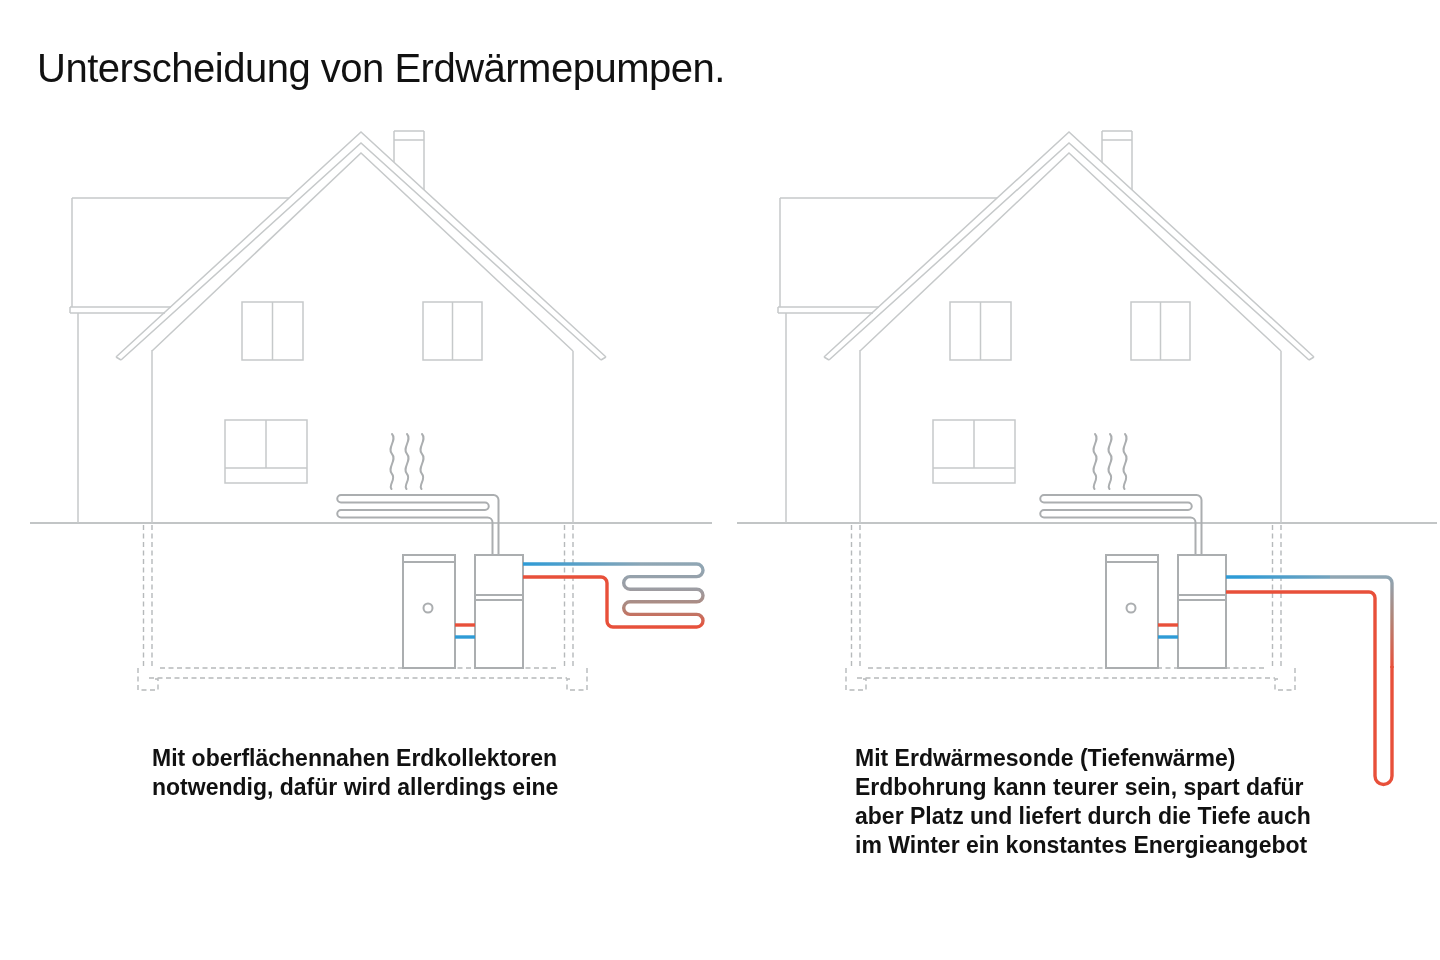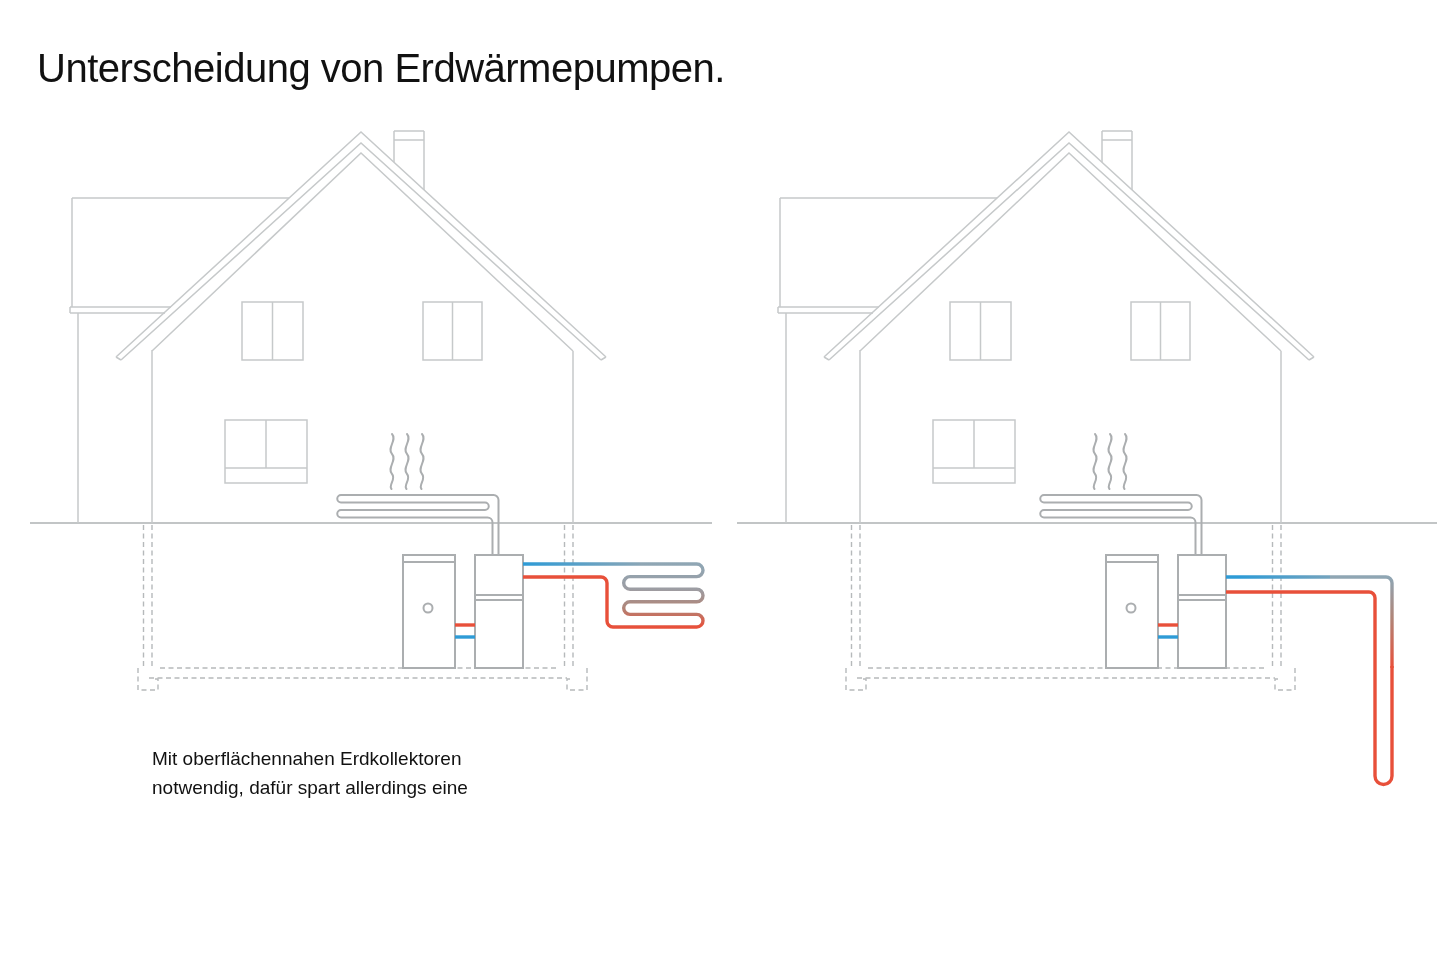--- a/index.html
+++ b/index.html
@@ -8,7 +8,7 @@
   .canvas{position:absolute;inset:0;border-radius:6px;}
   .title{position:absolute;left:37px;top:46px;font-size:40px;font-weight:400;
          letter-spacing:-0.5px;color:var(--text,#111);white-space:nowrap;}
-  .caption{position:absolute;width:520px;font-size:19px;font-weight:400;
+  .caption{position:absolute;width:520px;font-size:23px;font-weight:700;
            line-height:29px;color:var(--text,#111);}
   .caption span{display:block;white-space:nowrap;}
   .caption-left{left:152px;top:744px;}

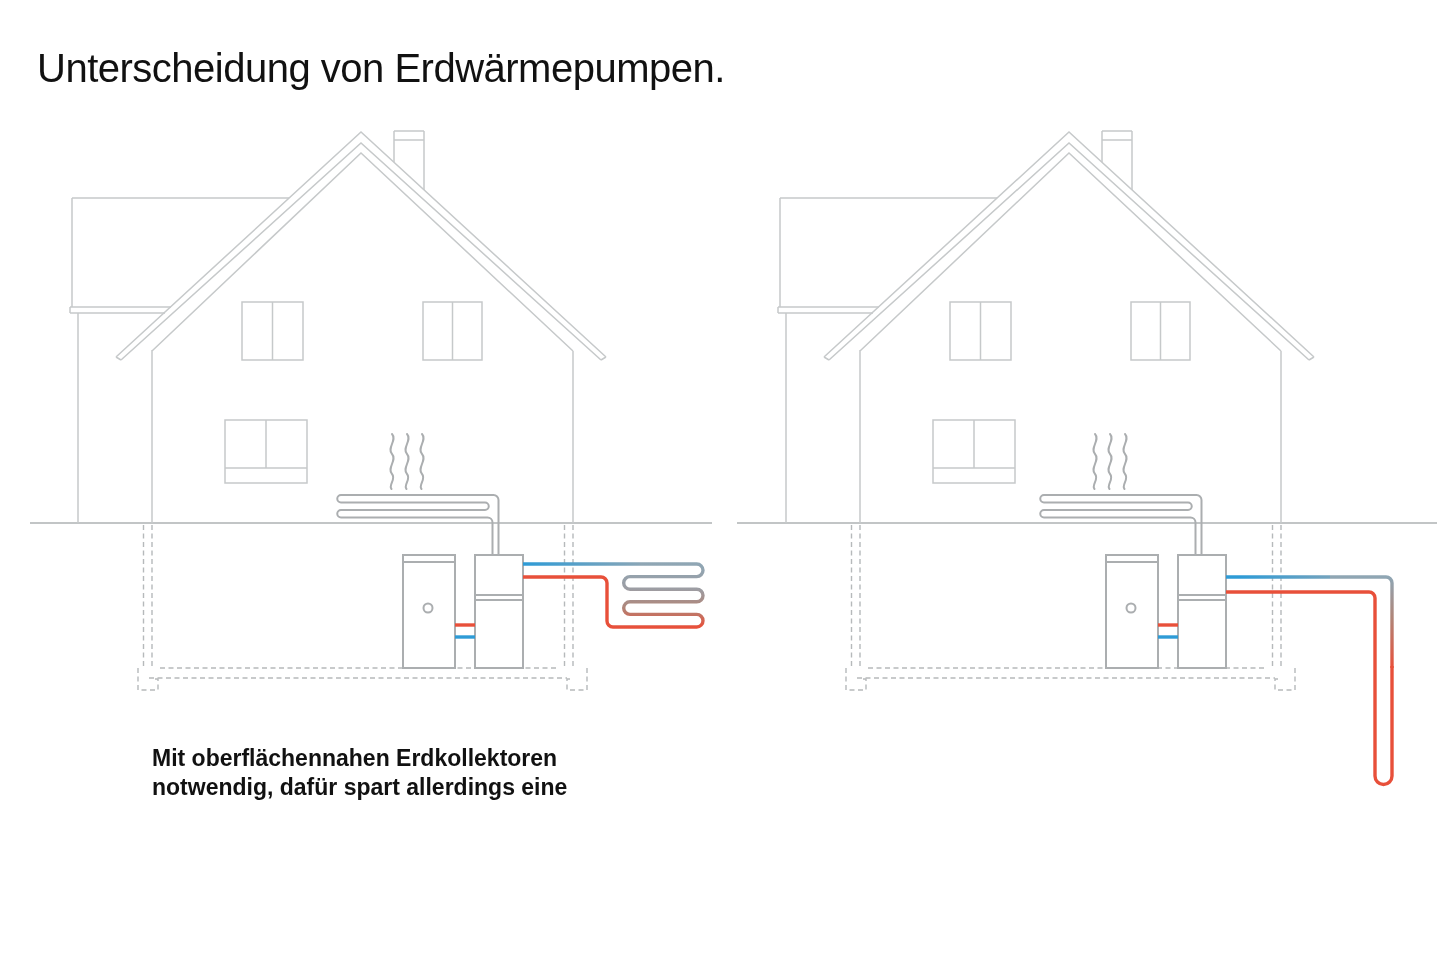--- a/index.html
+++ b/index.html
@@ -132,6 +132,12 @@
     <span>notwendig, dafür spart allerdings eine</span>
   </div>
 
+  <div class="caption caption-right">
+    <span>Mit Erdwärmesonde (Tiefenwärme)</span>
+    <span>Erdbohrung kann teurer sein, spart dafür</span>
+    <span>aber Platz und liefert durch die Tiefe auch</span>
+    <span>im Winter ein konstantes Energieangebot</span>
+  </div>
 
 </div>
 

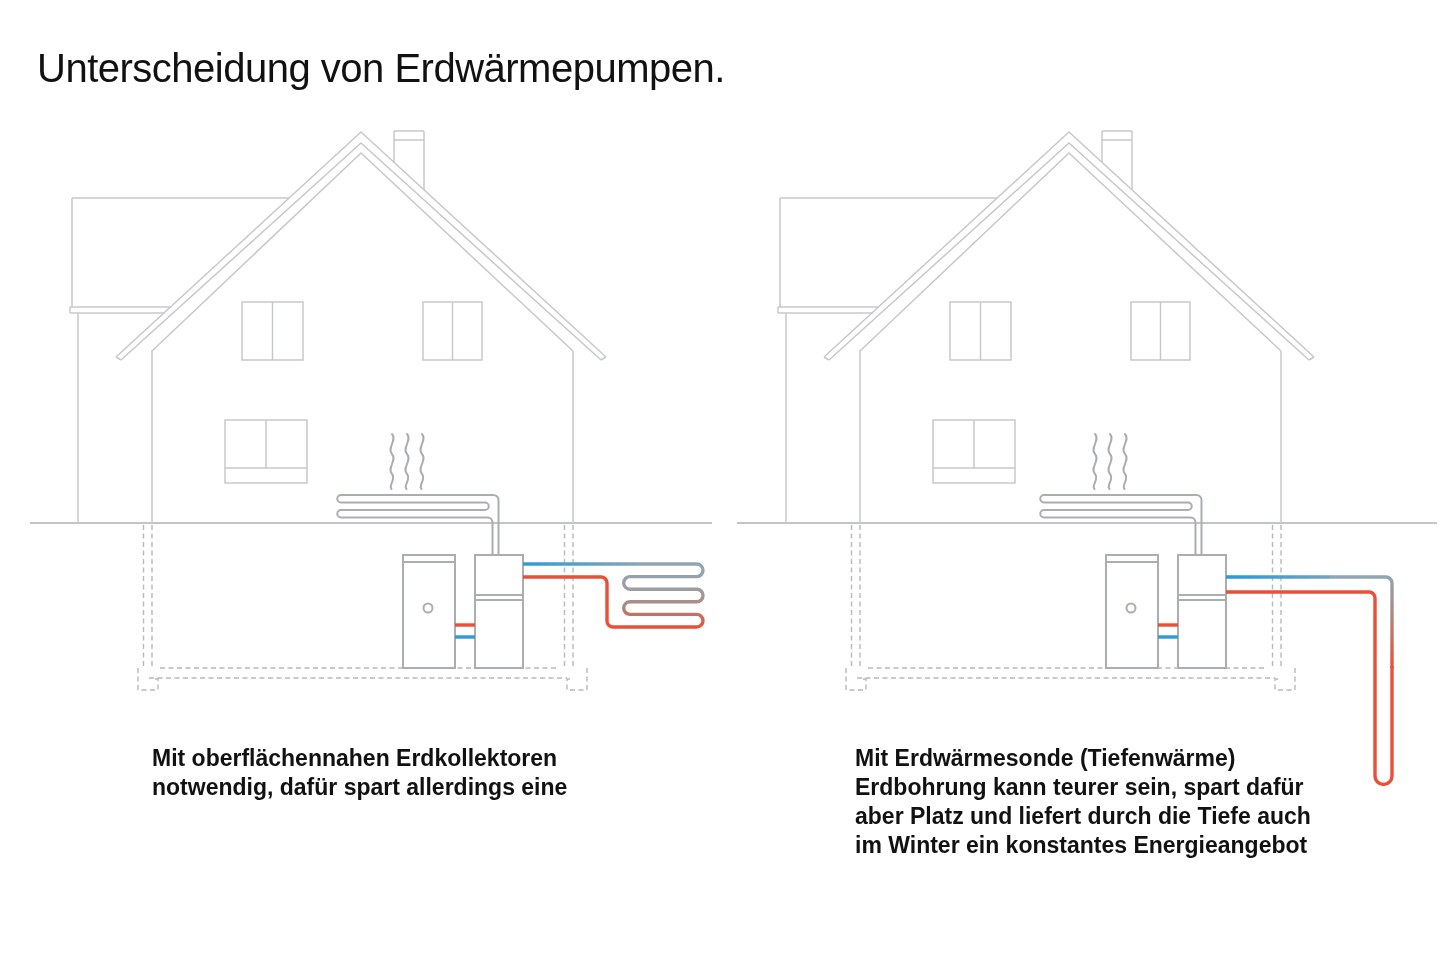--- a/index.html
+++ b/index.html
@@ -129,7 +129,7 @@
 
   <div class="caption caption-left">
     <span>Mit oberflächennahen Erdkollektoren</span>
-    <span>notwendig, dafür spart allerdings eine</span>
+    <span>notwendig, dafür wird allerdings eine</span>
   </div>
 
   <div class="caption caption-right">

